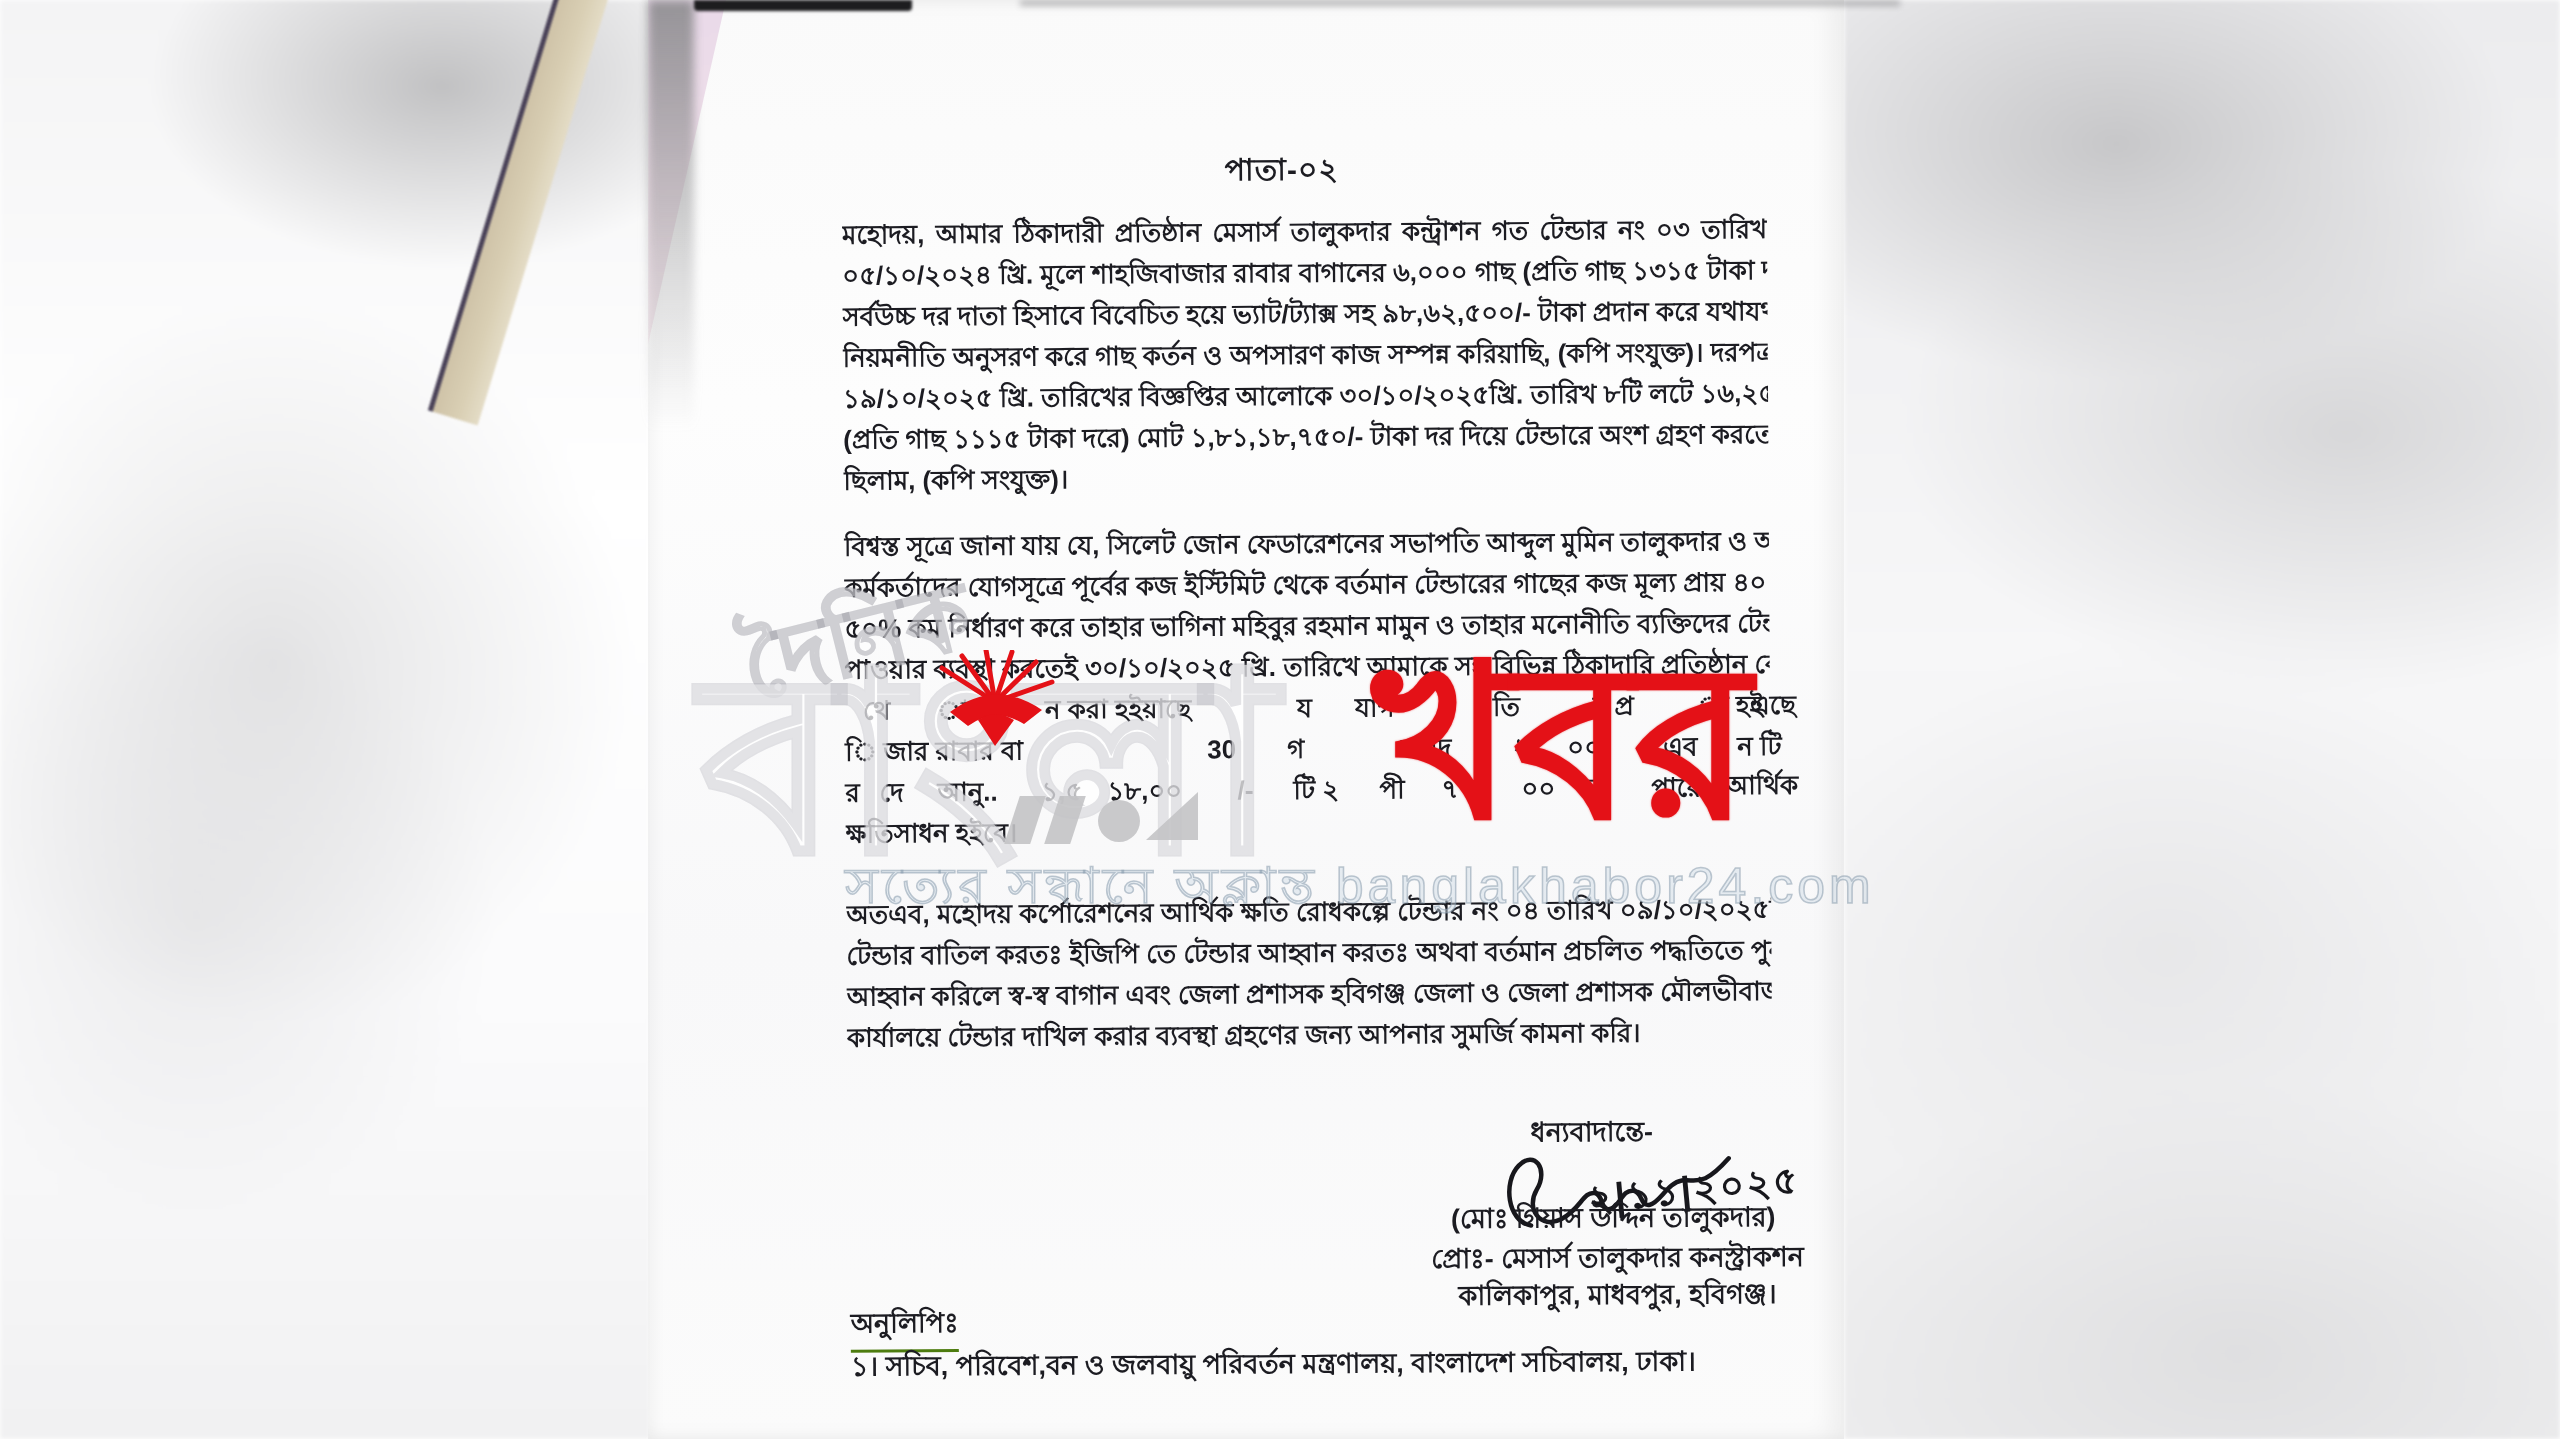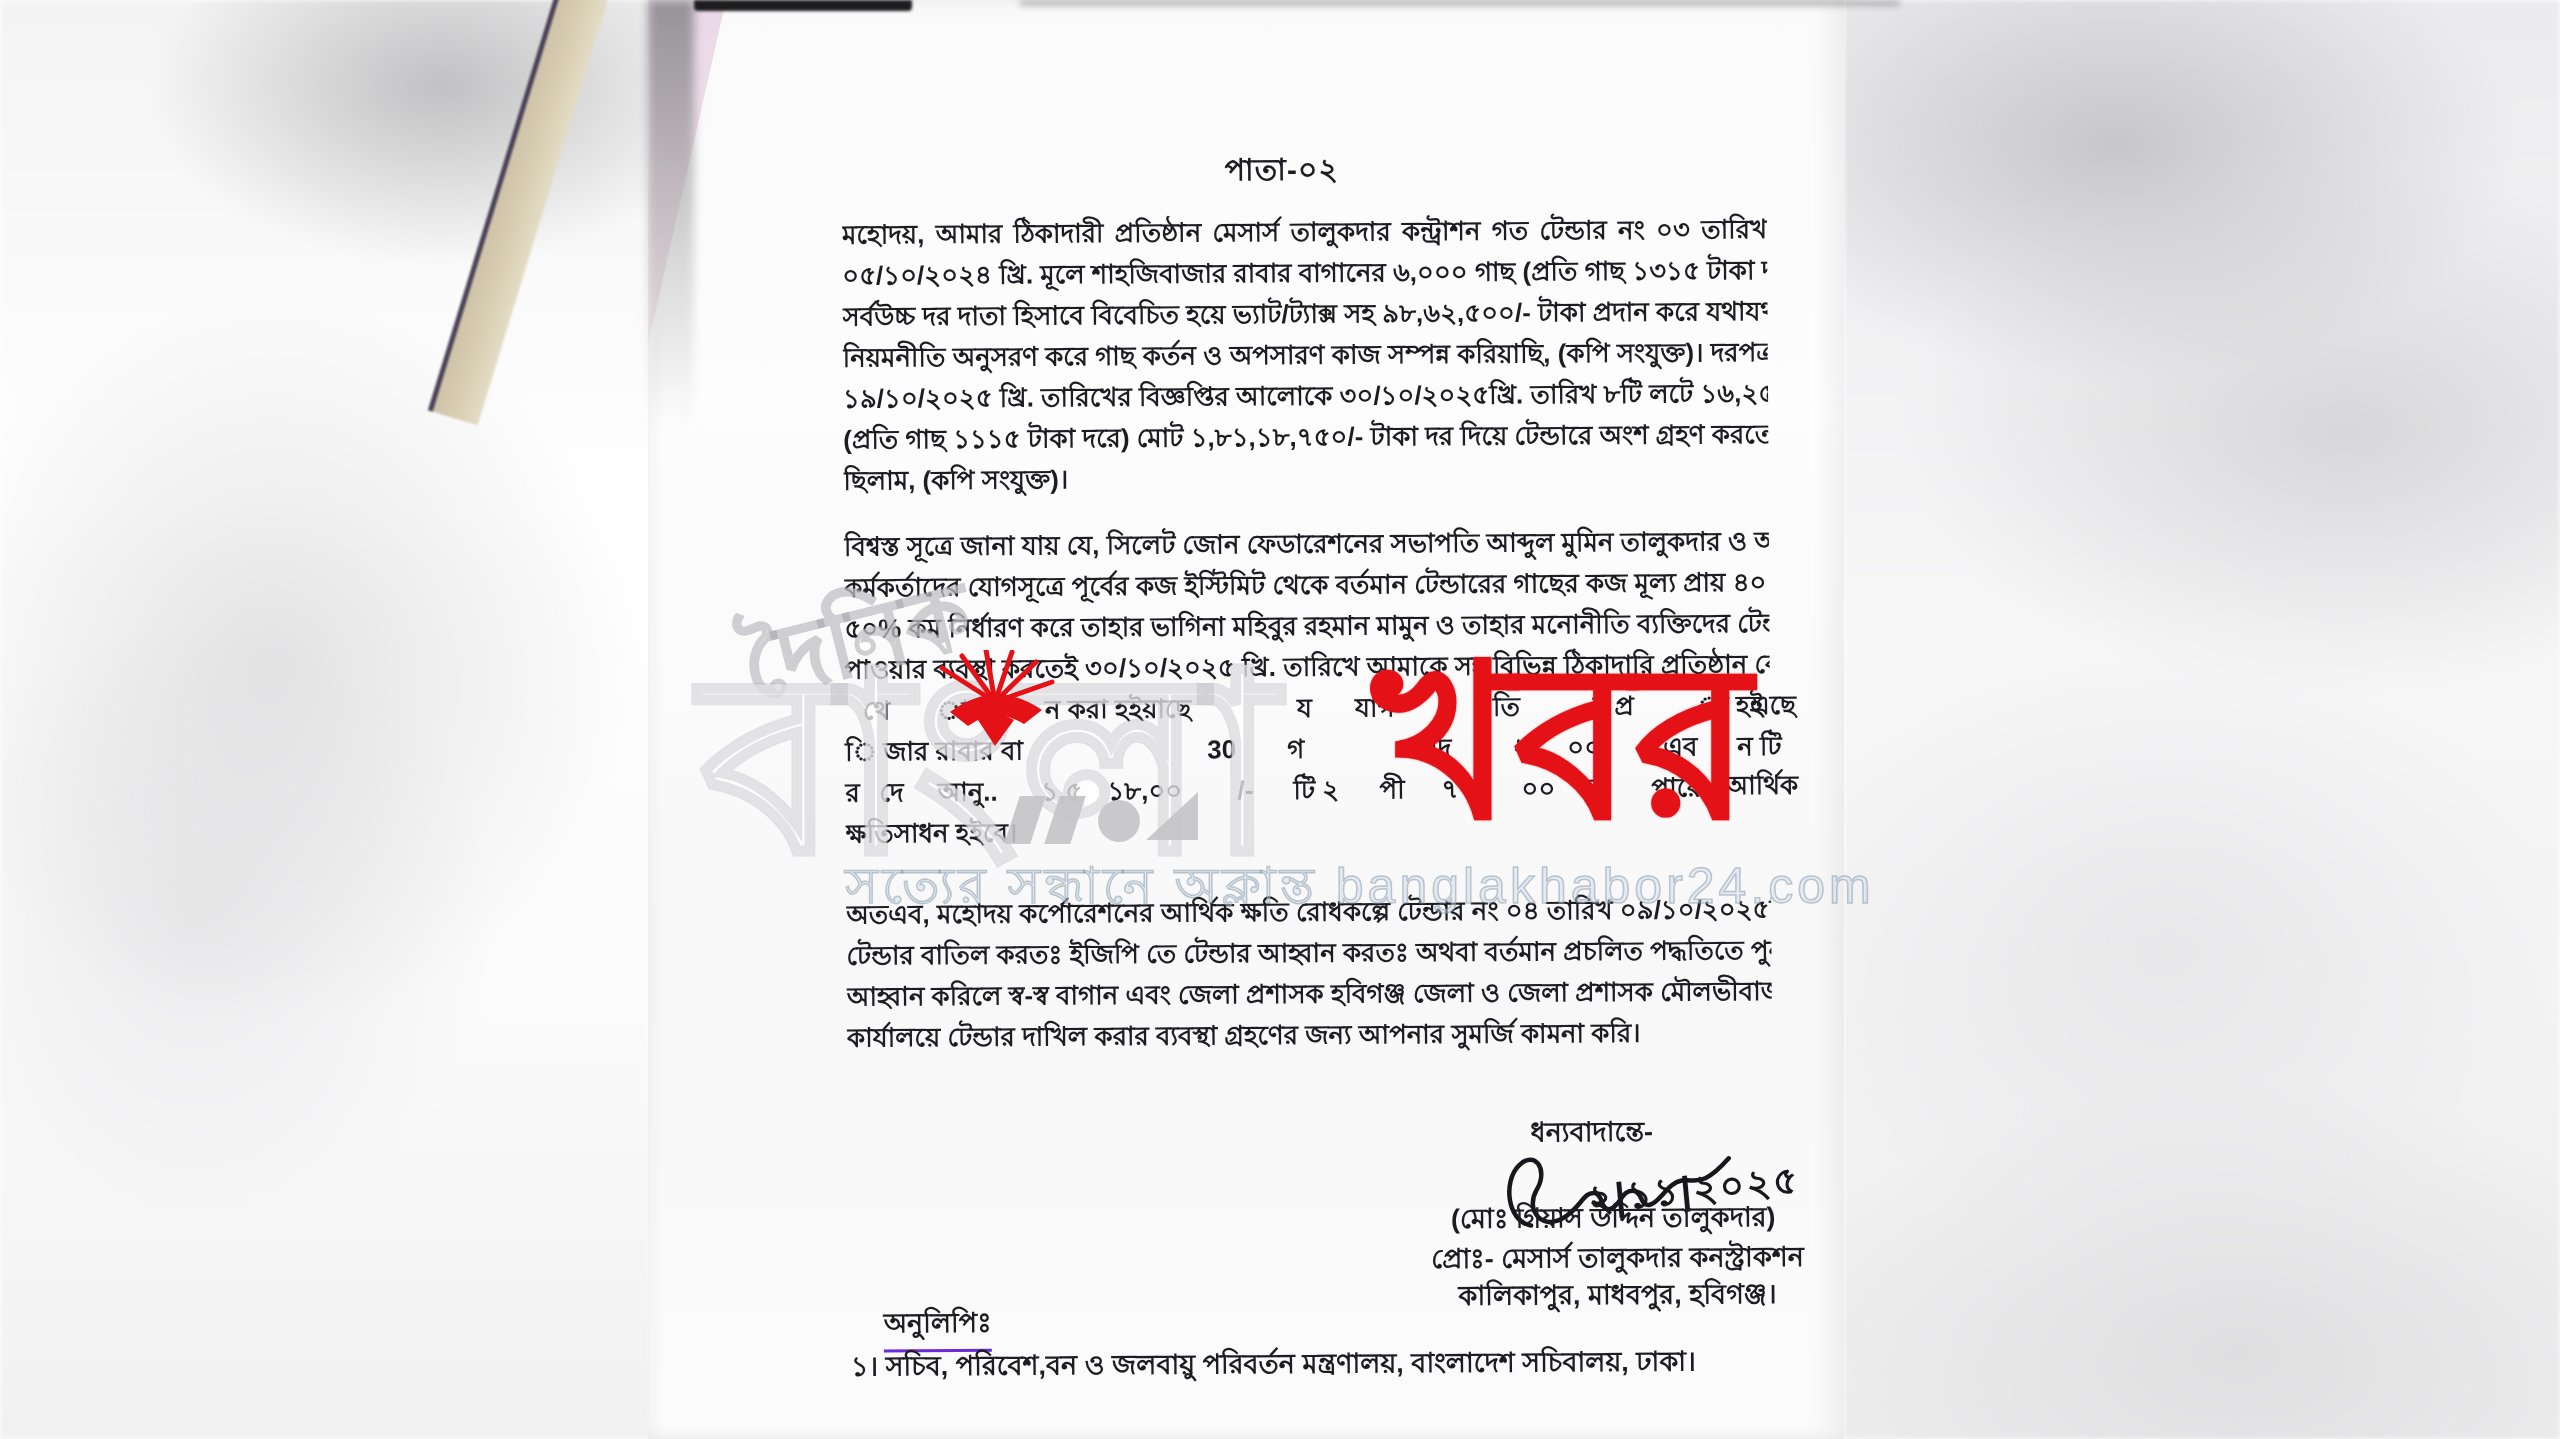--- a/index.html
+++ b/index.html
@@ -63,7 +63,7 @@
   .sig-name{position:absolute;left:1448px;top:1199px;font-size:27px;}
   .sig-org{position:absolute;left:1428px;top:1239px;font-size:27px;}
   .sig-addr{position:absolute;left:1455px;top:1276px;font-size:27px;}
-  .copy-head{position:absolute;left:847px;top:1300px;font-size:27px;border-bottom:3px solid #6d28d9;padding-bottom:2px;margin-left:33px;}
+  .copy-head{position:absolute;left:847px;top:1300px;font-size:27px;border-bottom:3px solid #4d7c0f;padding-bottom:2px;}
   .copy-item{position:absolute;left:847px;top:1343px;font-size:27px;}
   
   .wm-ghost-daily{position:absolute;left:742px;top:570px;font-size:92px;font-weight:bold;

